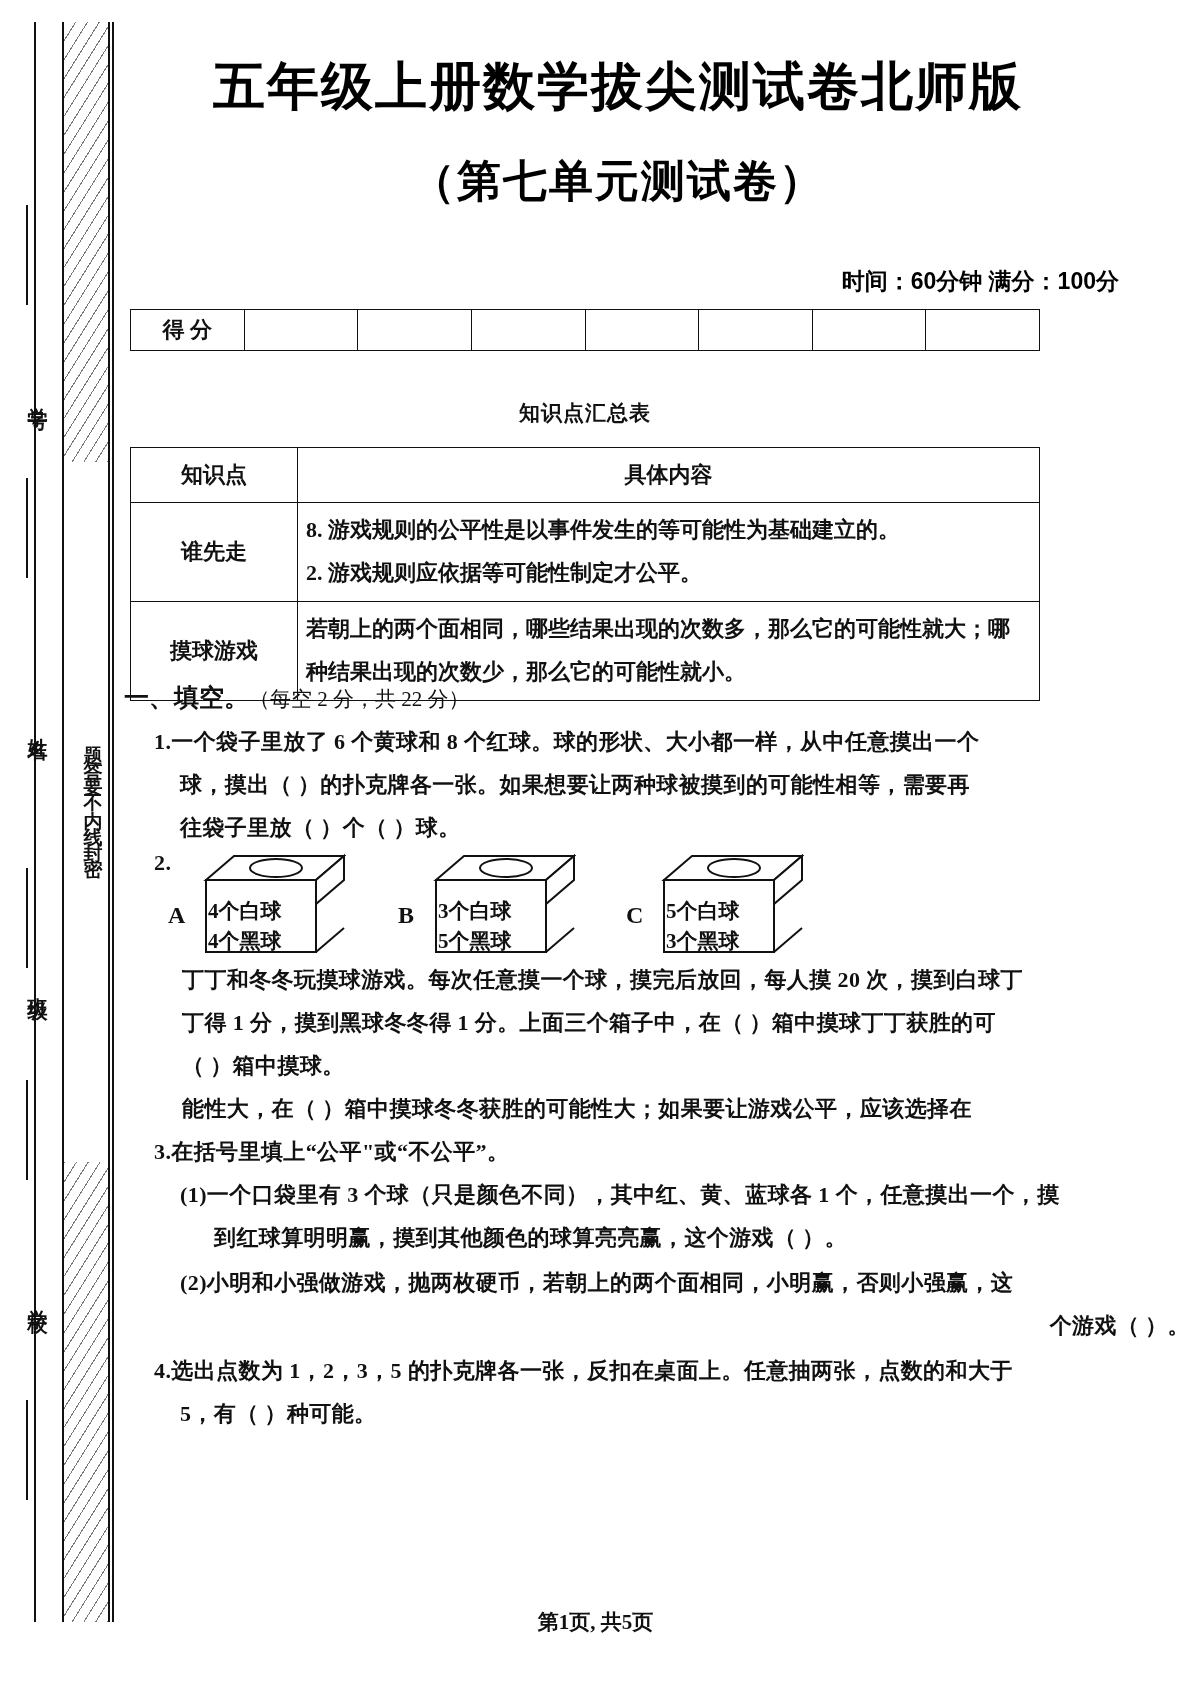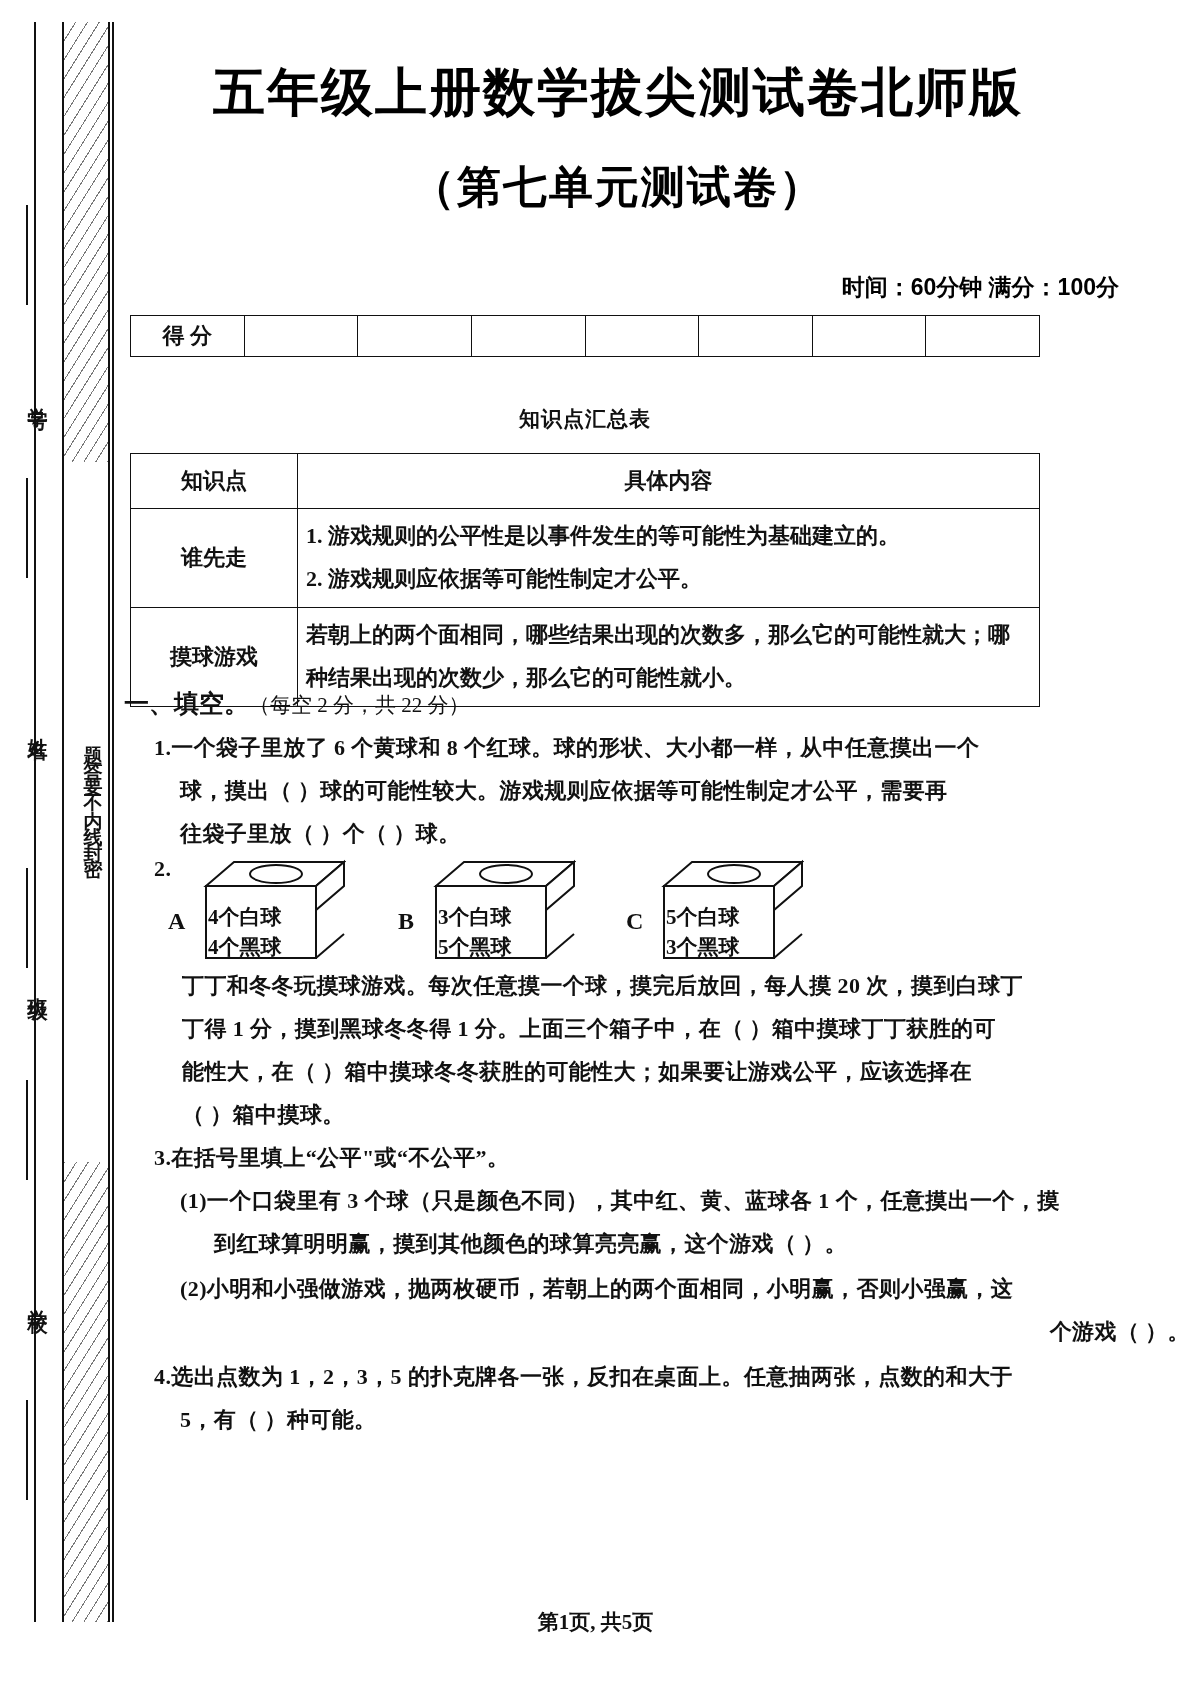--- a/index.html
+++ b/index.html
@@ -58,7 +58,7 @@
 
   
   .content{
-    position:absolute;left:118px;top:10px;width:1073px;height:1632px;
+    position:absolute;left:118px;top:4px;width:1073px;height:1632px;
   }
   .title1{
     position:absolute;left:0;top:48px;width:1000px;

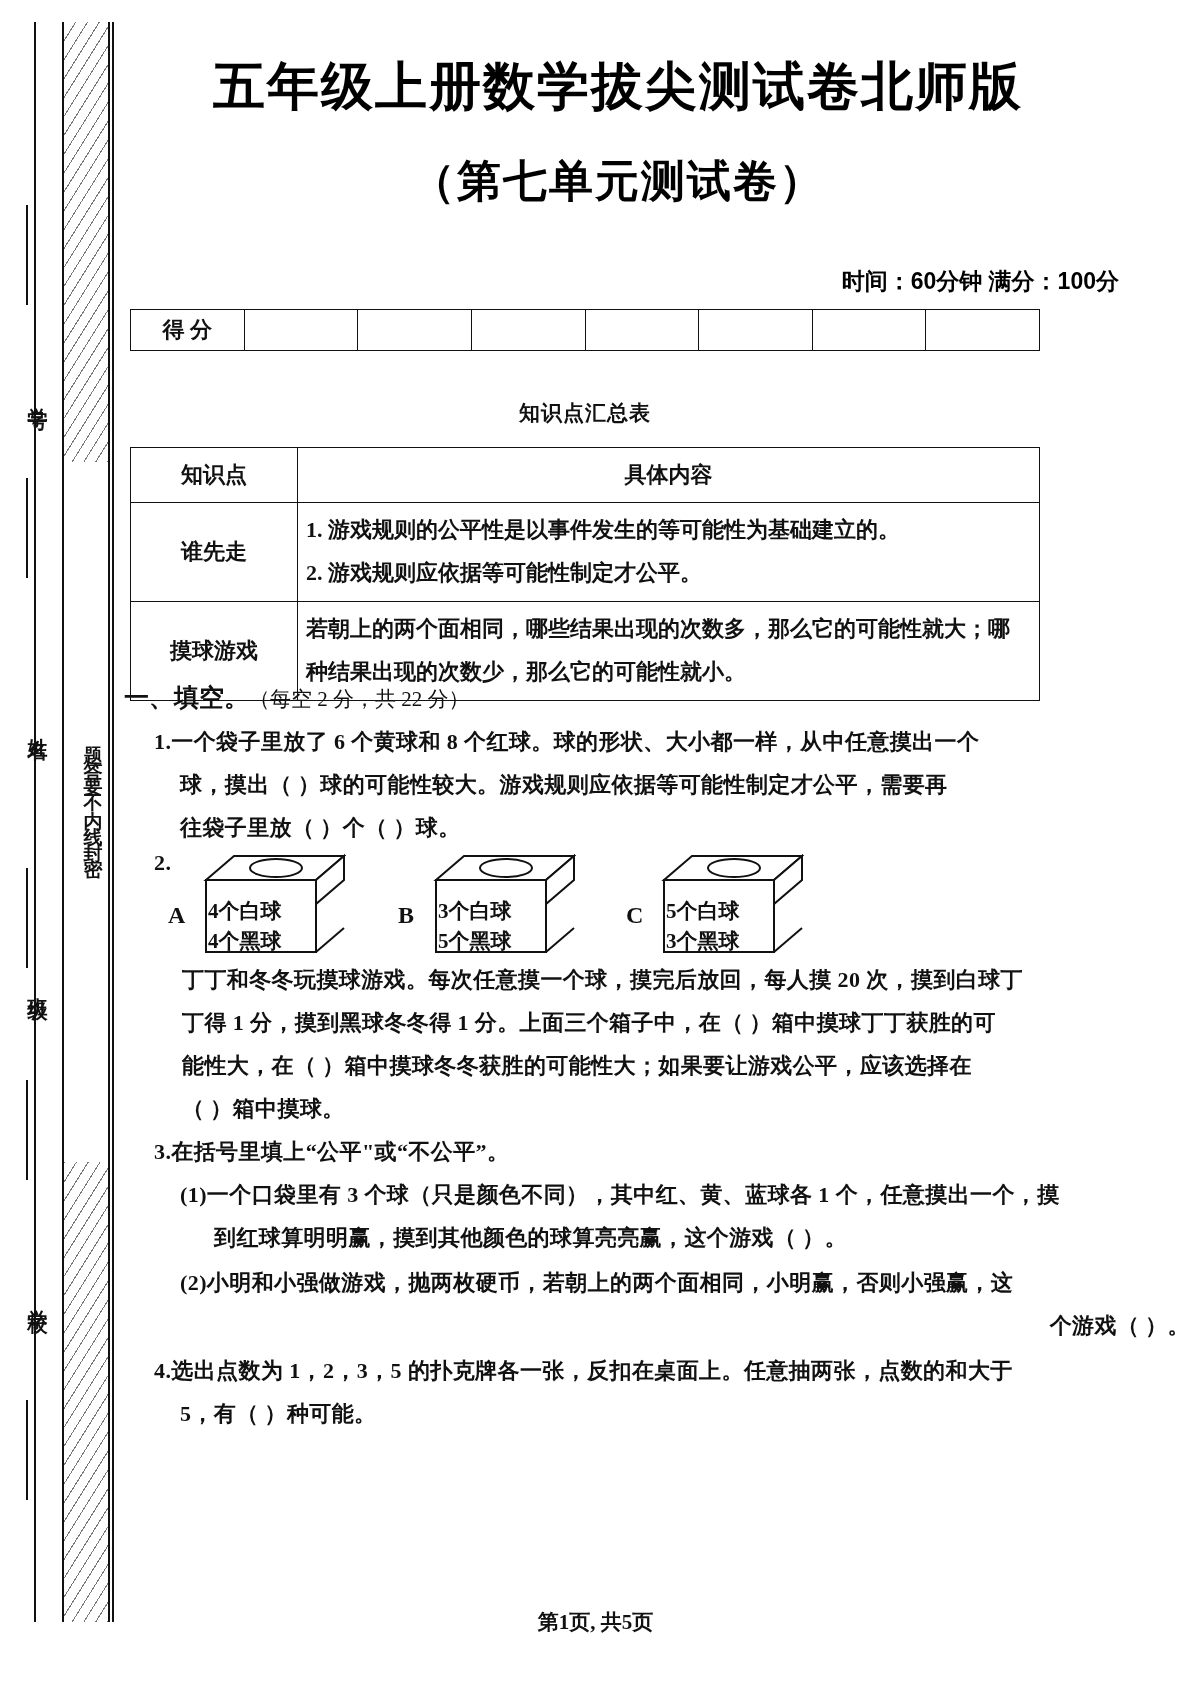--- a/index.html
+++ b/index.html
@@ -219,7 +219,7 @@
       <tr>
         <td class="kp-name">谁先走</td>
         <td class="kp-body">
-          <div>1. 游戏规则的公平性是以事件发生的等可能性为基础建立的。</div>
+          <div>8. 游戏规则的公平性是以事件发生的等可能性为基础建立的。</div>
           <div>2. 游戏规则应依据等可能性制定才公平。</div>
         </td>
       </tr>

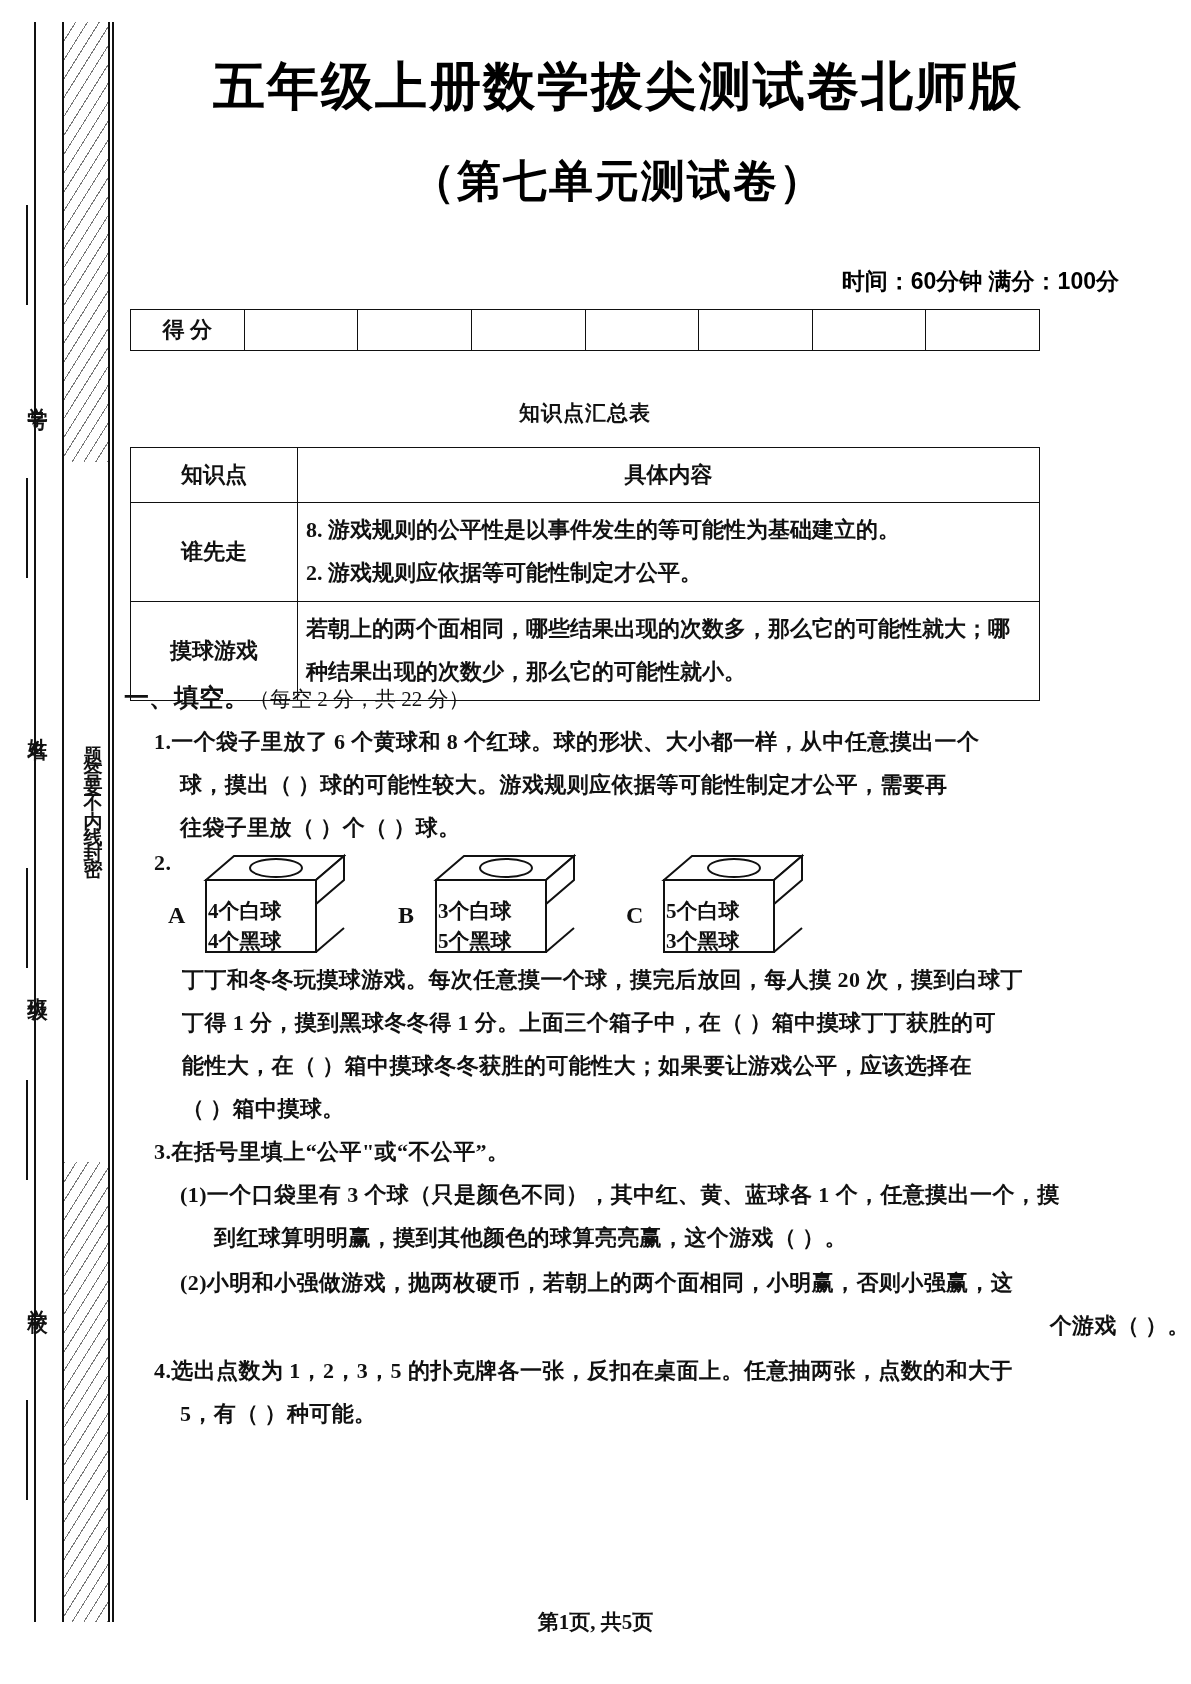--- a/index.html
+++ b/index.html
@@ -241,7 +241,7 @@
       <div>
         <span class="num">1.</span><span>一个袋子里放了 6 个黄球和 8 个红球。球的形状、大小都一样，从中任意摸出一个</span>
       </div>
-      <div style="padding-left:26px;">球，摸出（      ）球的可能性较大。游戏规则应依据等可能性制定才公平，需要再</div>
+      <div style="padding-left:26px;">球，摸出（      ）的扑克牌各一张。如果想要让两种球被摸到的可能性相等，需要再</div>
       <div style="padding-left:26px;">往袋子里放（      ）个（      ）球。</div>
     </div>
 

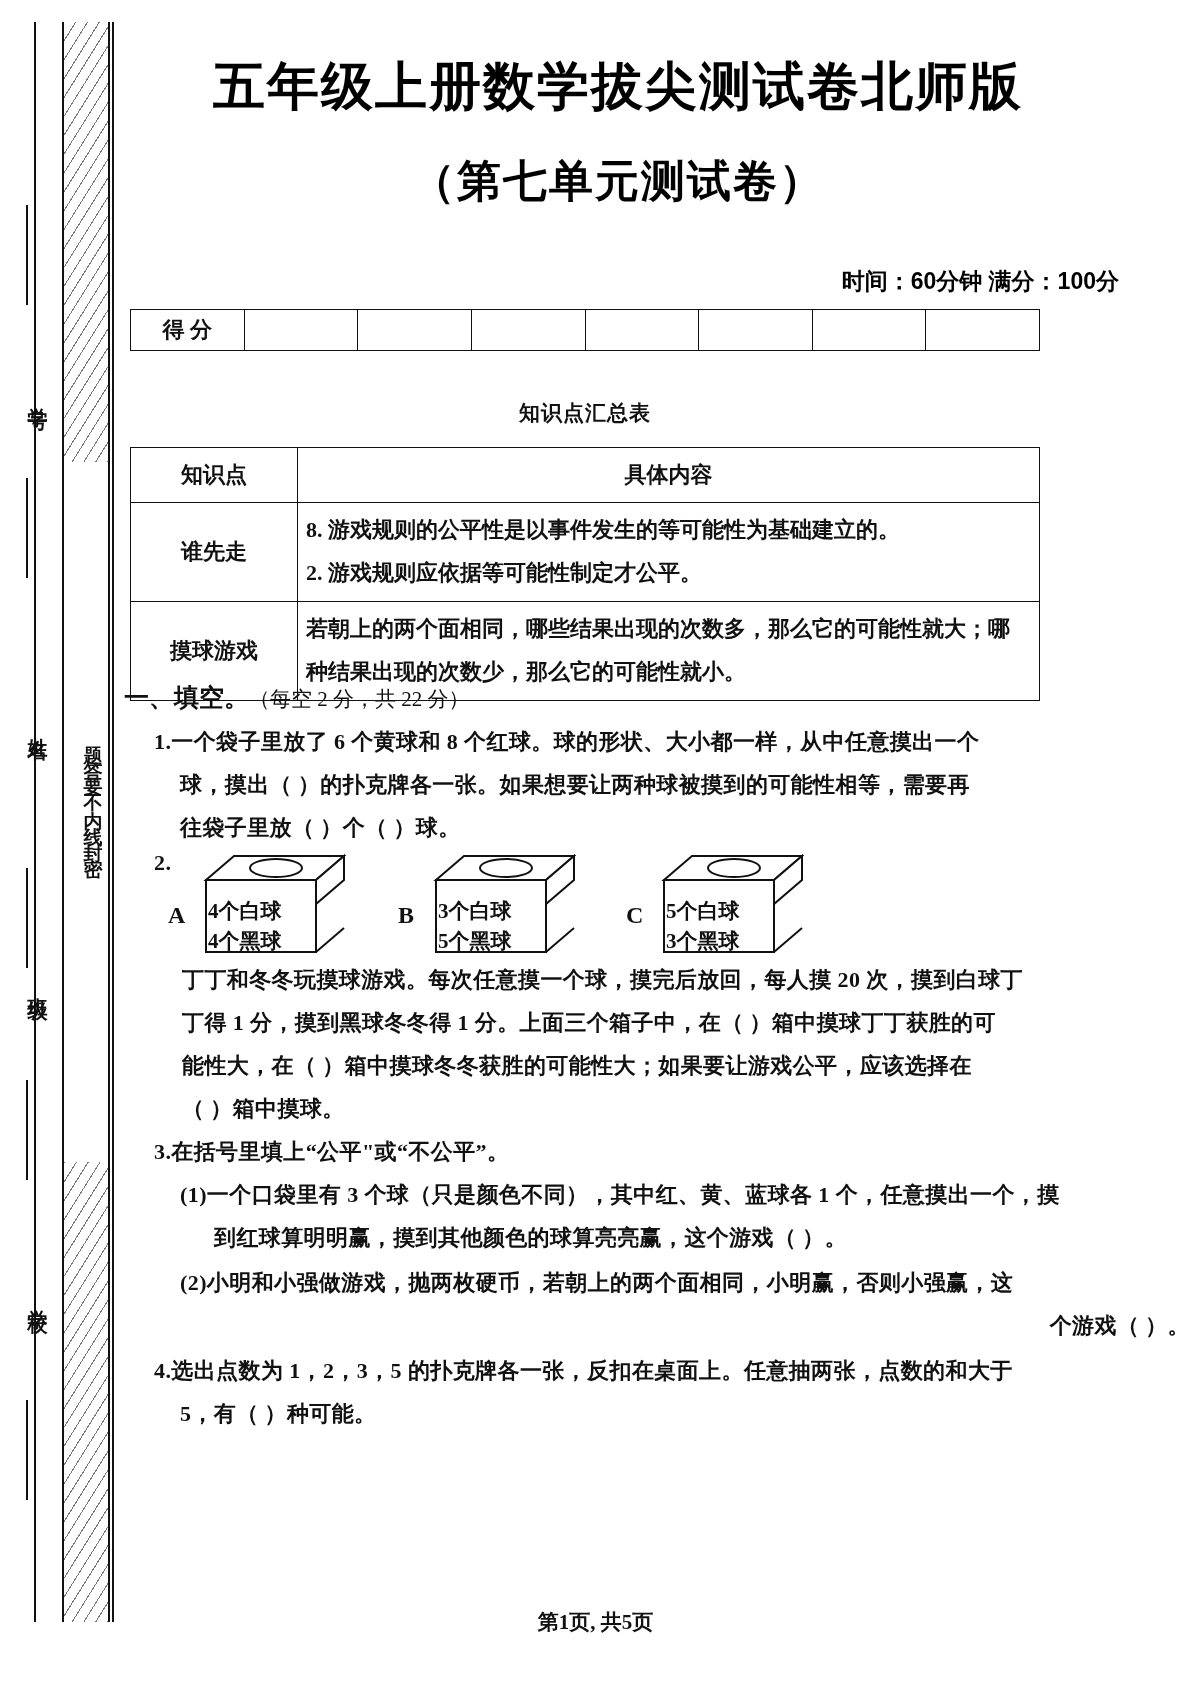--- a/index.html
+++ b/index.html
@@ -298,8 +298,8 @@
     <div class="q" style="left:64px;top:955px;width:1000px;">
       <div>丁丁和冬冬玩摸球游戏。每次任意摸一个球，摸完后放回，每人摸 20 次，摸到白球丁</div>
       <div>丁得 1 分，摸到黑球冬冬得 1 分。上面三个箱子中，在（      ）箱中摸球丁丁获胜的可</div>
+      <div>（      ）箱中摸球。</div>
       <div>能性大，在（      ）箱中摸球冬冬获胜的可能性大；如果要让游戏公平，应该选择在</div>
-      <div>（      ）箱中摸球。</div>
     </div>
 
     <div class="q" style="left:36px;top:1127px;width:1010px;">

